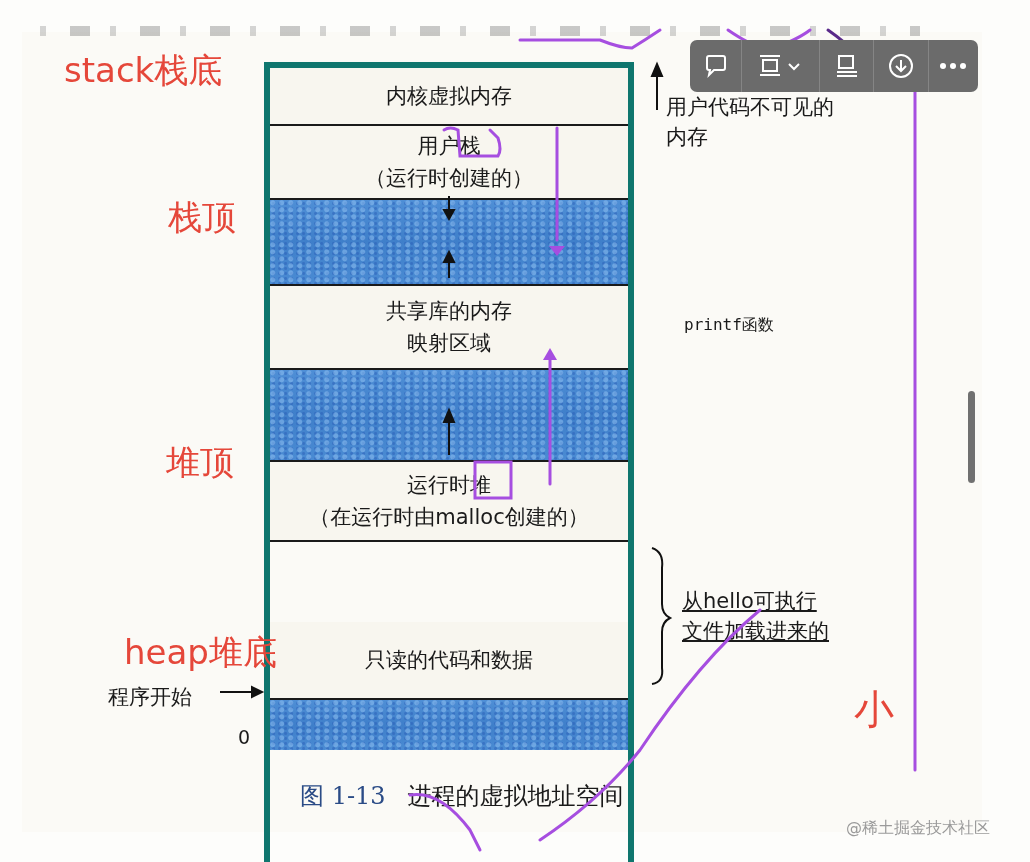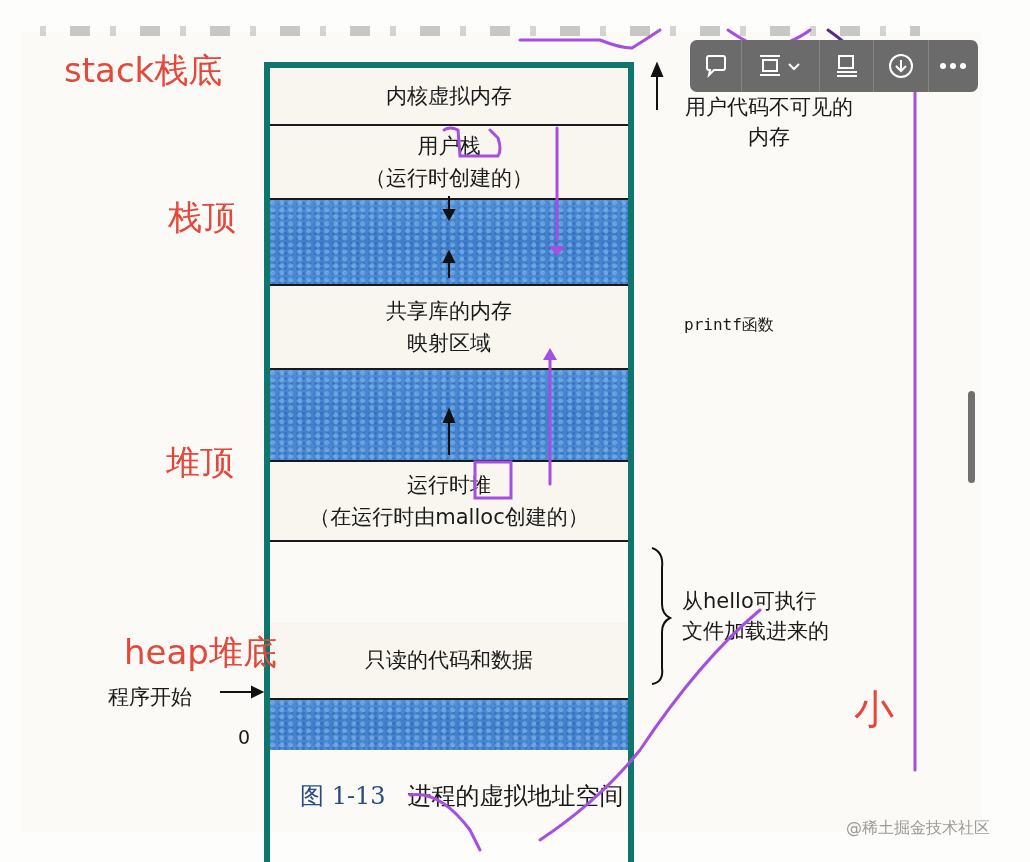--- a/index.html
+++ b/index.html
@@ -16,7 +16,7 @@
   .seg:last-child { border-bottom:none; }
   .mono { font-family:"DejaVu Sans Mono", monospace; font-size:19px; }
   .lbl-red { position:absolute; color:#e5473a; font-size:34px; font-family:"DejaVu Sans", sans-serif; }
-  .side-text { position:absolute; color:#1a1a1a; font-size:21px; line-height:30px; text-align:center; }
+  .side-text { position:absolute; color:#1a1a1a; font-size:21px; line-height:30px; text-align:left; }
   .toolbar { position:absolute; left:690px; top:40px; width:288px; height:52px; background:#6b6b6b; border-radius:7px; display:flex; align-items:center; }
   .tb-btn { height:52px; display:flex; align-items:center; justify-content:center; border-right:1px solid #858585; cursor:pointer; }
   .tb-btn:last-child { border-right:none; }

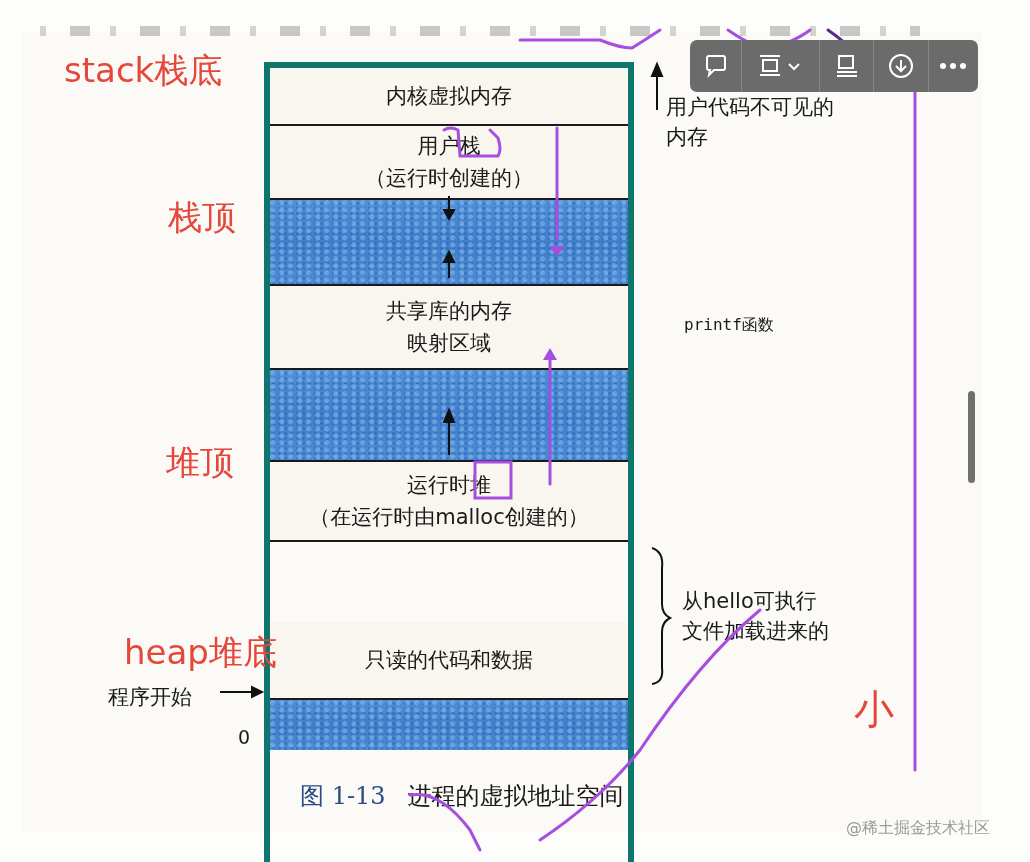--- a/index.html
+++ b/index.html
@@ -61,7 +61,7 @@
   <div>内存</div>
 </div>
 <div class="side-text mono" style="left:684px;top:310px;font-size:16px;">printf函数</div>
-<div class="side-text" style="left:682px;top:586px;text-align:left;">
+<div class="side-text" style="left:682px;top:586px;text-align:left;text-decoration:underline;">
   <div>从hello可执行</div>
   <div>文件加载进来的</div>
 </div>

